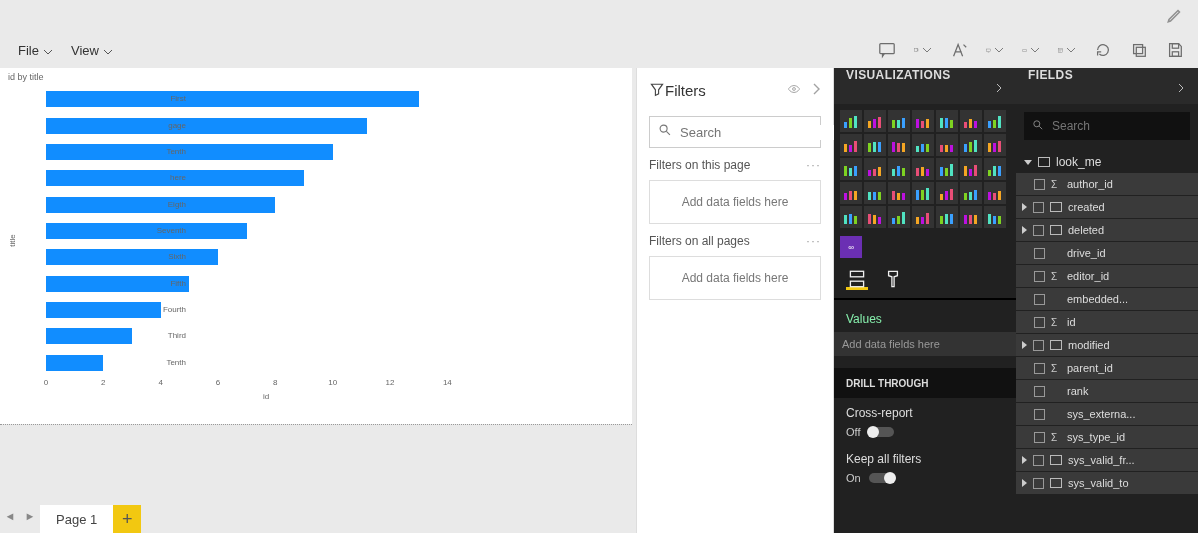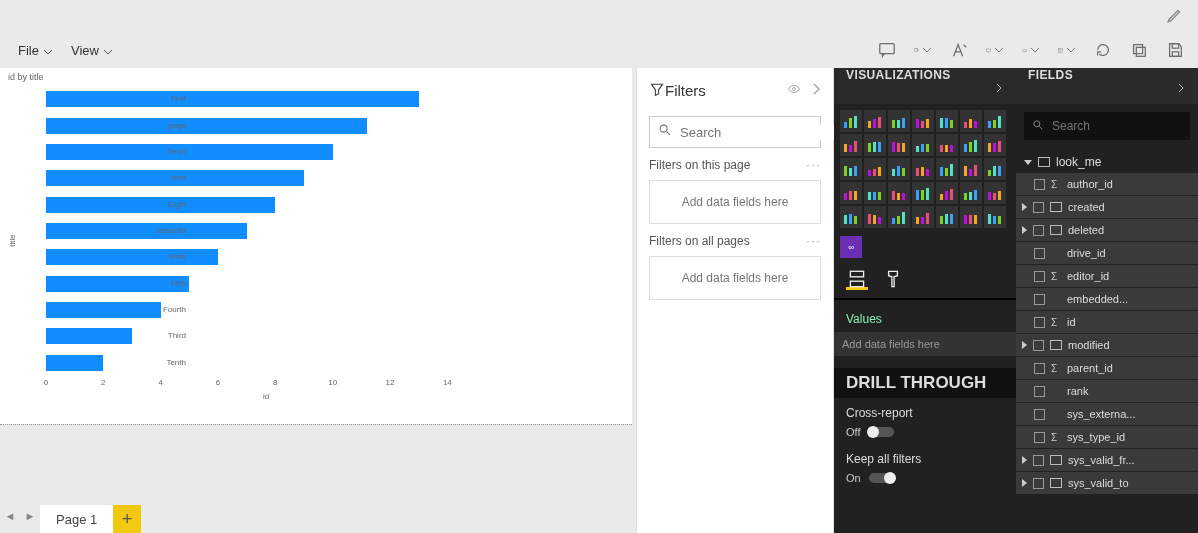--- a/index.html
+++ b/index.html
@@ -57,7 +57,7 @@
 .wells{padding:6px 12px;font-size:12px;}
 .well-label{color:#86efac;margin:6px 0;}
 .well-drop{background:#333;color:#999;padding:6px 8px;font-size:11px;margin:0 -12px;}
-.drill-head{background:#111;height:30px;display:flex;align-items:center;padding:0 12px;font-size:17px;font-weight:600;margin-top:6px;}
+.drill-head{background:#111;height:30px;display:flex;align-items:center;padding:0 12px;font-size:10px;font-weight:600;margin-top:6px;}
 .drill-body{padding:8px 12px;font-size:12px;}
 .toggle-row{display:flex;align-items:center;gap:8px;margin-top:6px;font-size:11px;color:#ccc;}
 .toggle{width:26px;height:10px;border-radius:6px;background:#555;position:relative;}

